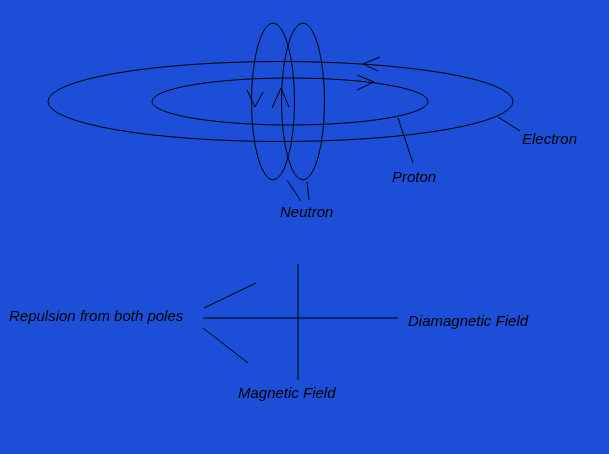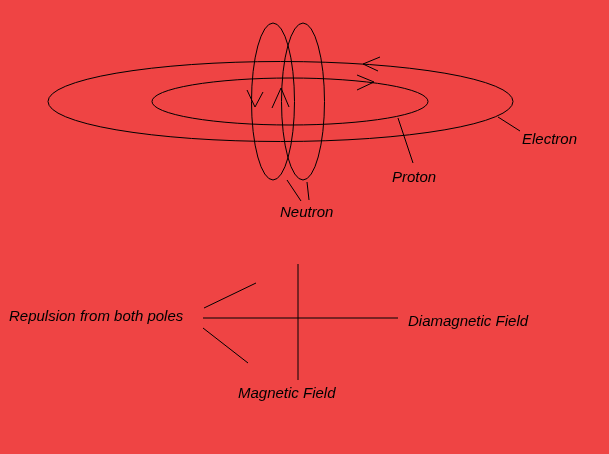--- a/index.html
+++ b/index.html
@@ -11,7 +11,7 @@
     position: relative;
     width: 609px;
     height: 454px;
-    background: #ef4444;
+    background: #1d4ed8;
     overflow: hidden;
   }
   svg {

